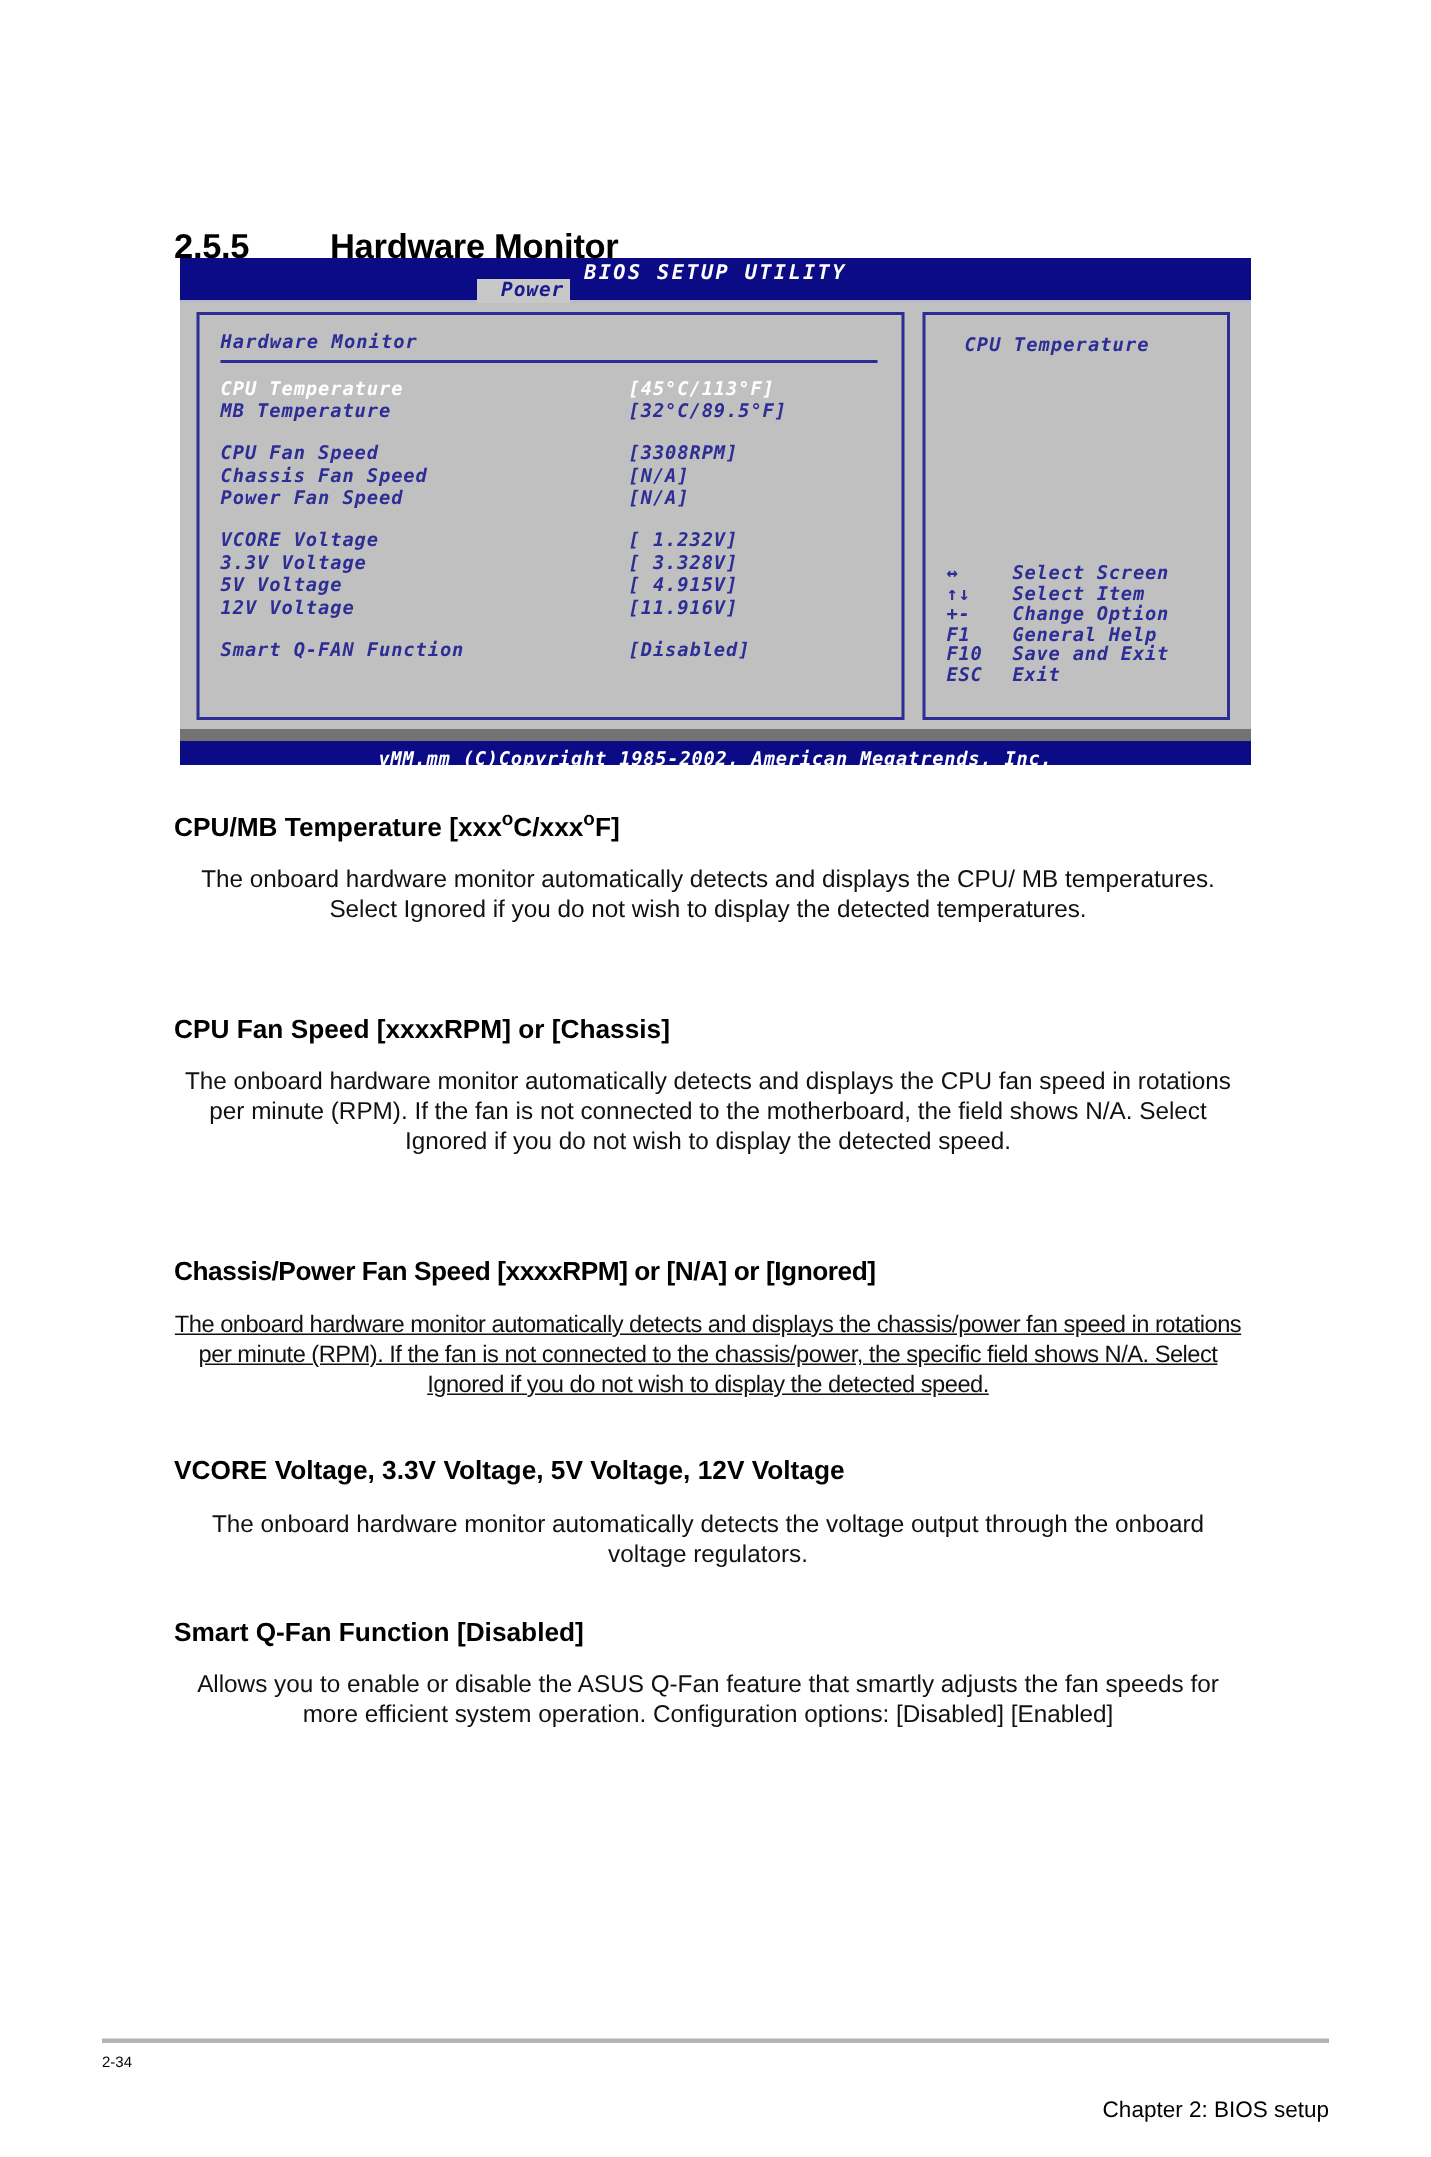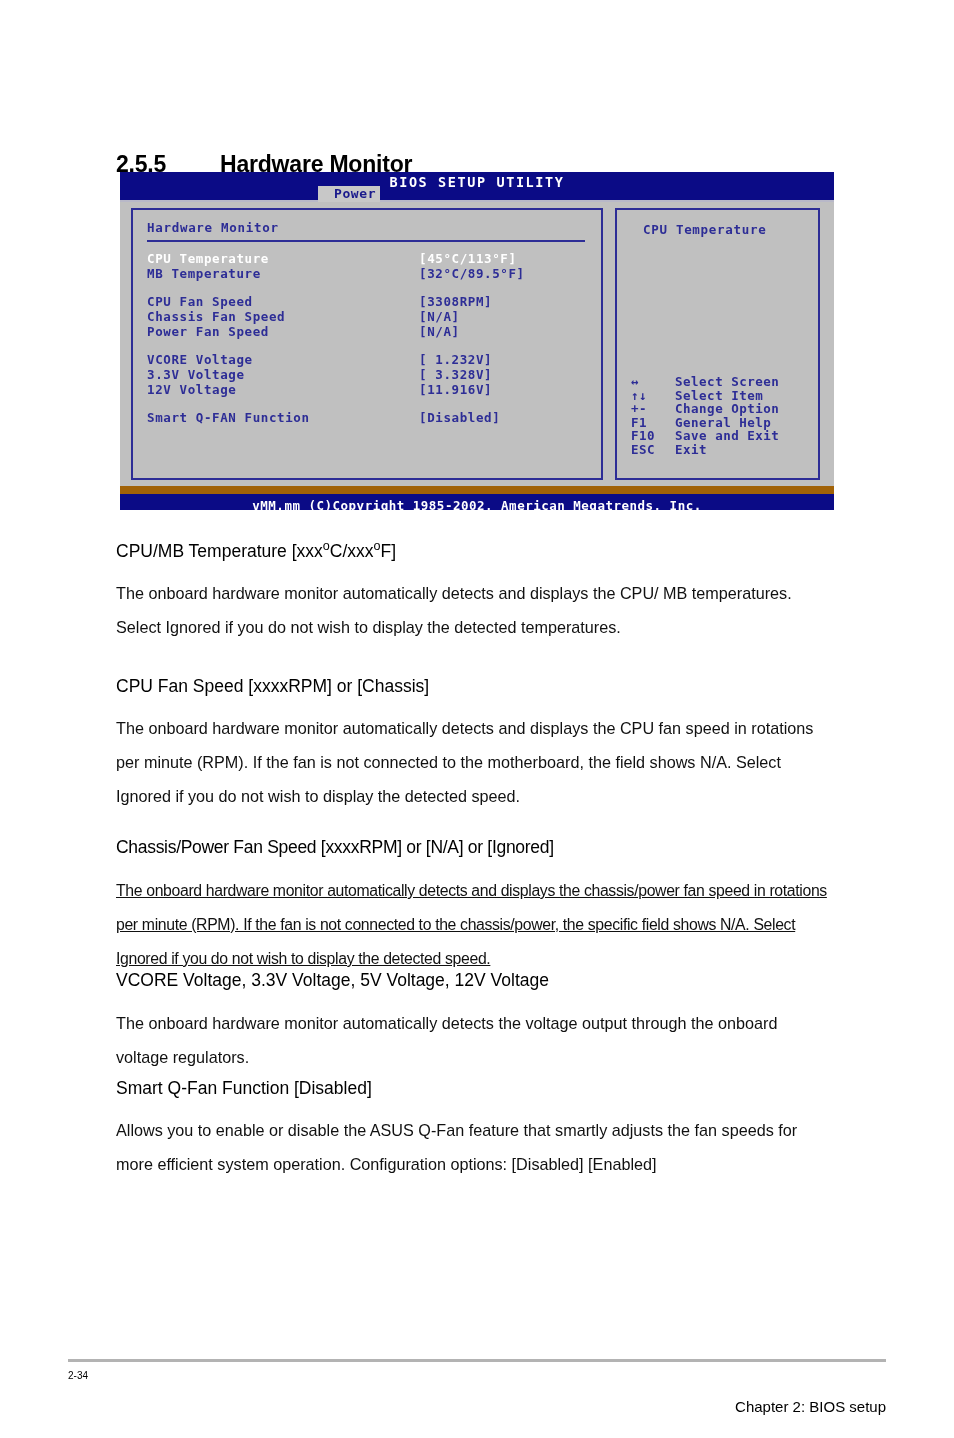--- a/index.html
+++ b/index.html
@@ -40,12 +40,13 @@
     top: 172px;
     width: 714px;
     height: 338px;
-    background: #a16207;
+    background: #737373;
     font-family: "DejaVu Sans Mono", "Liberation Mono", monospace;
     font-size: 12.5px;
     font-weight: bold;
     color: #2d2d96;
     box-sizing: border-box;
+    font-style: italic;
   }
   .bios-titlebar {
     position: relative;

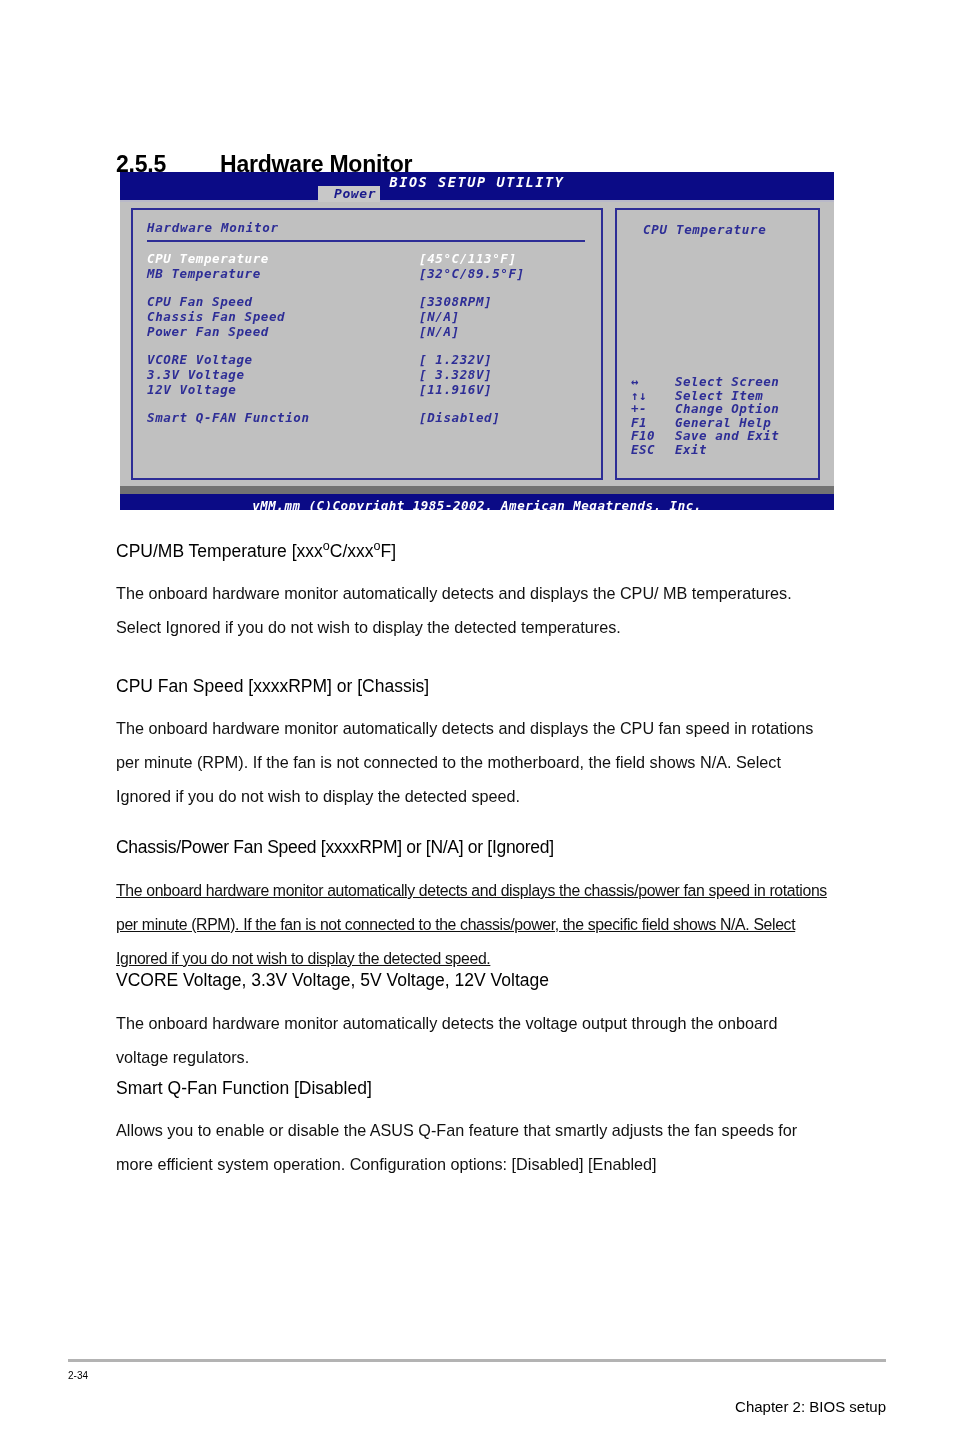--- a/index.html
+++ b/index.html
@@ -233,6 +233,7 @@
               <div class="gap"></div>
               <div class="row"><span class="label">VCORE Voltage</span><span class="value">[ 1.232V]</span></div>
               <div class="row"><span class="label">3.3V Voltage</span><span class="value">[ 3.328V]</span></div>
+              <div class="row"><span class="label">5V Voltage</span><span class="value">[ 4.915V]</span></div>
               <div class="row"><span class="label">12V Voltage</span><span class="value">[11.916V]</span></div>
               <div class="gap"></div>
               <div class="row"><span class="label">Smart Q-FAN Function</span><span class="value">[Disabled]</span></div>

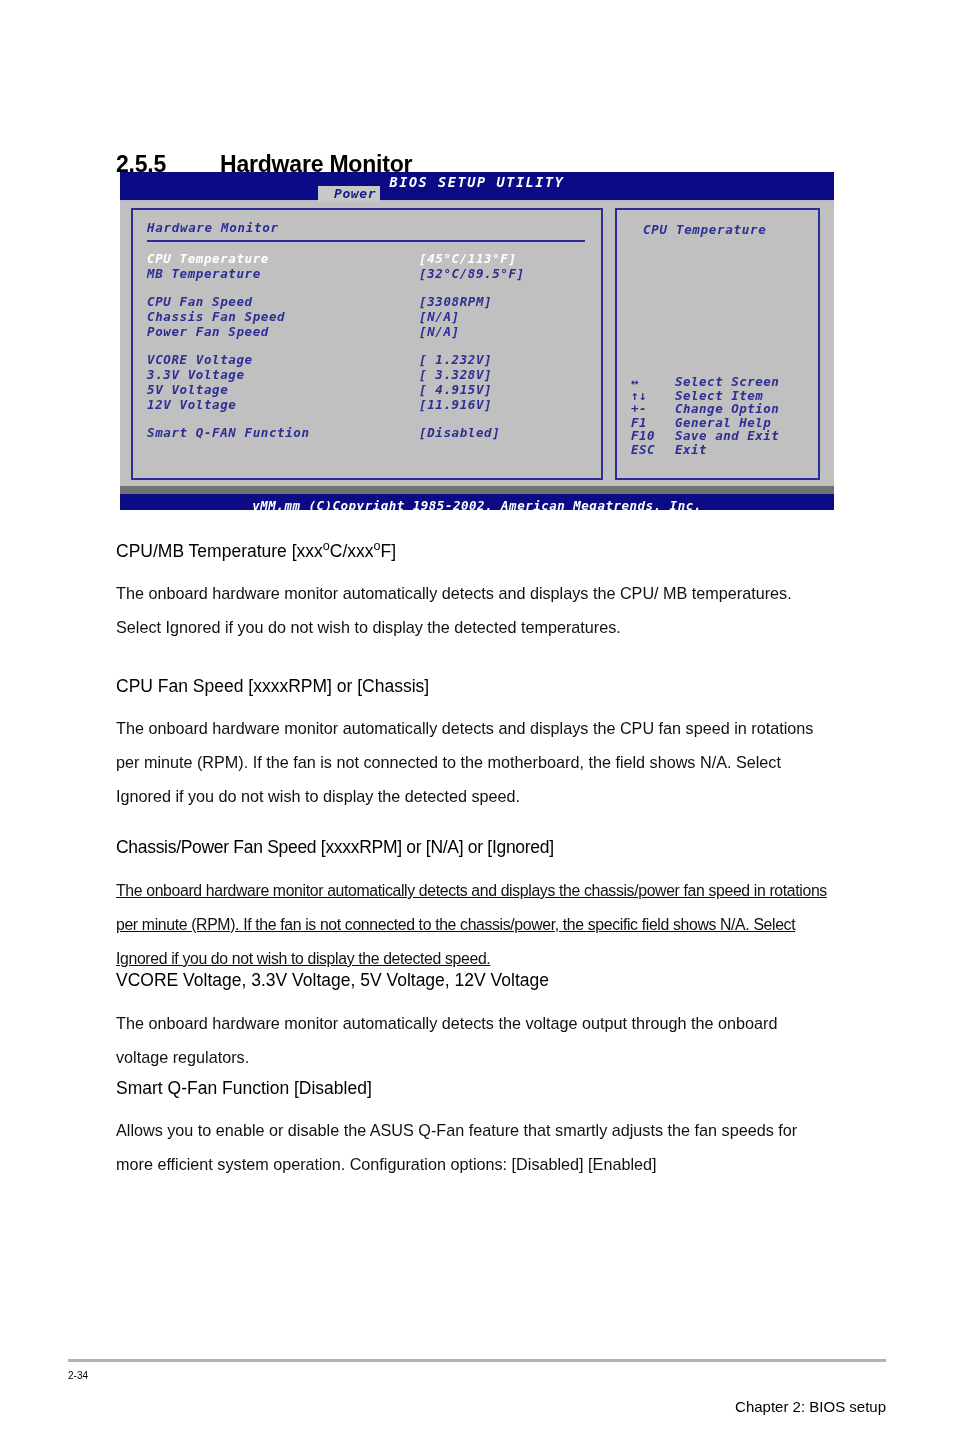--- a/index.html
+++ b/index.html
@@ -164,7 +164,7 @@
     position: absolute;
     left: 116px;
     font-size: 17.5px;
-    font-weight: normal;
+    font-weight: bold;
     white-space: nowrap;
   }
   .para {

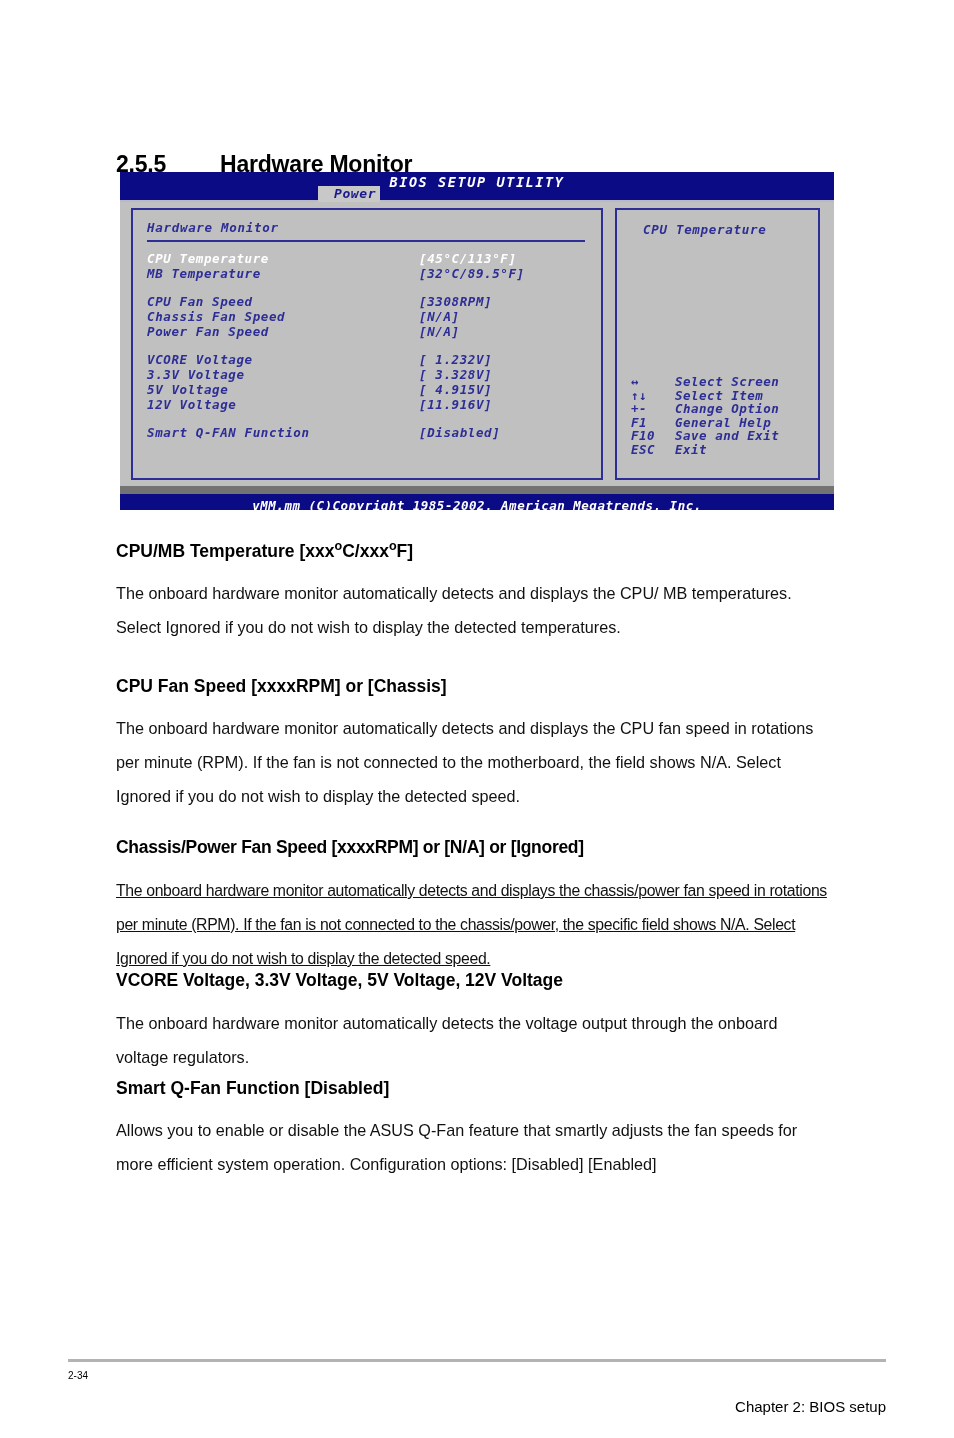--- a/index.html
+++ b/index.html
@@ -172,8 +172,9 @@
     left: 116px;
     width: 712px;
     font-size: 16.2px;
-    line-height: 34px;
+    line-height: 20px;
     color: #111111;
+    text-align: center;
   }
   .narrow { font-size: 15.8px; letter-spacing: -0.35px; text-decoration: underline; }
   .narrow-h { letter-spacing: -0.3px; }

